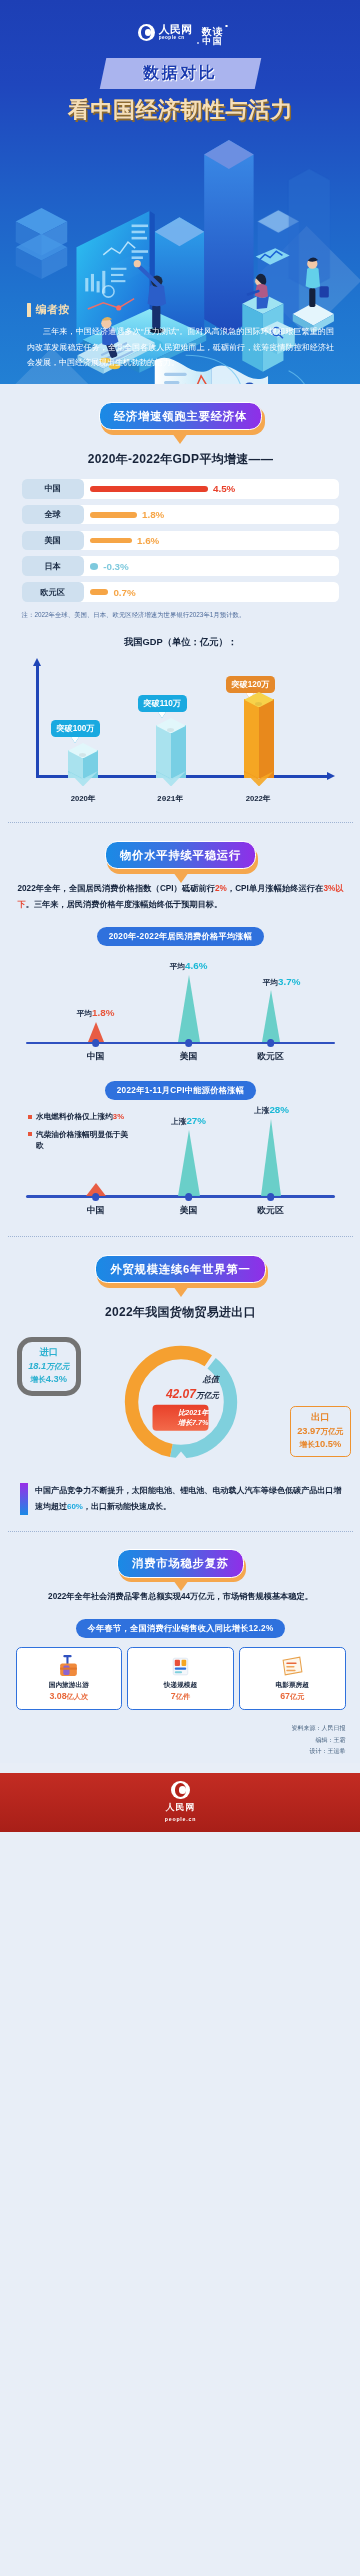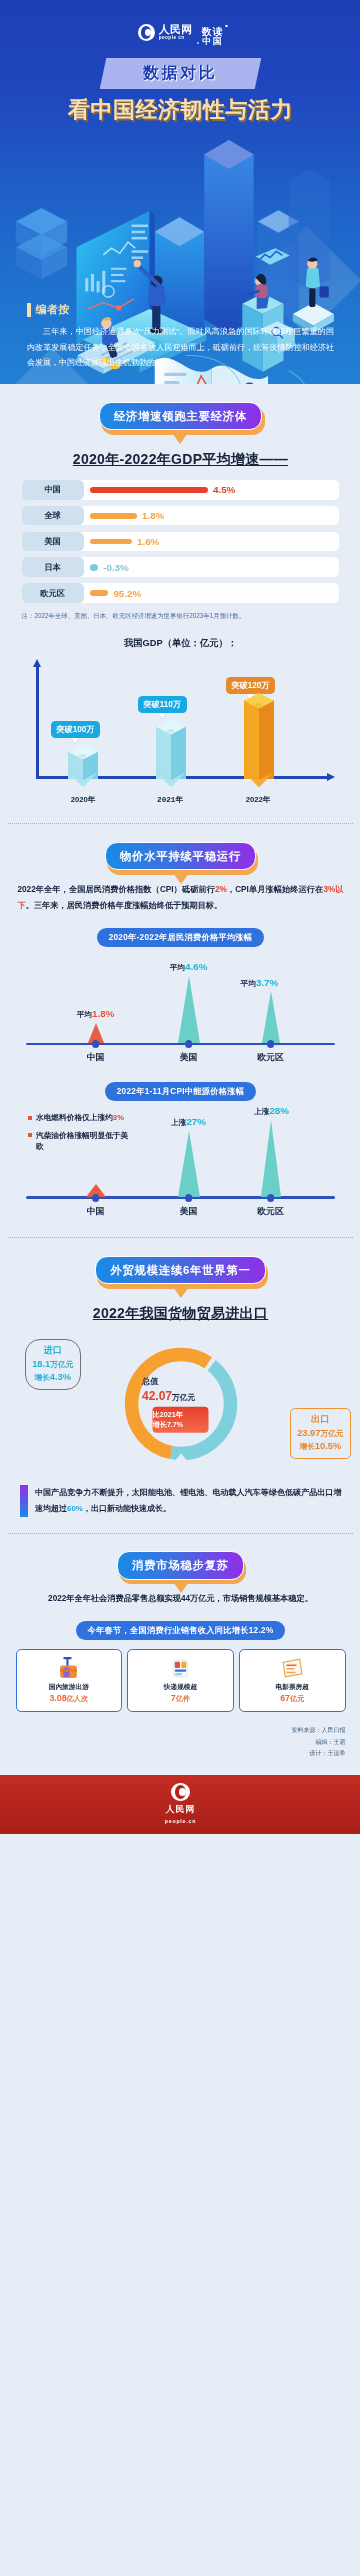--- a/index.html
+++ b/index.html
@@ -108,8 +108,8 @@
   }
 
   .sub-head {
-    text-align: center; font-size: 14px; font-weight: 700;
-    color: #18243a; margin-top: 20.6px; letter-spacing: 0.3px; text-decoration: underline;
+    text-align: center; font-size: 12px; font-weight: 700;
+    color: #18243a; margin-top: 20.6px; letter-spacing: 0.3px;
   }
 
   

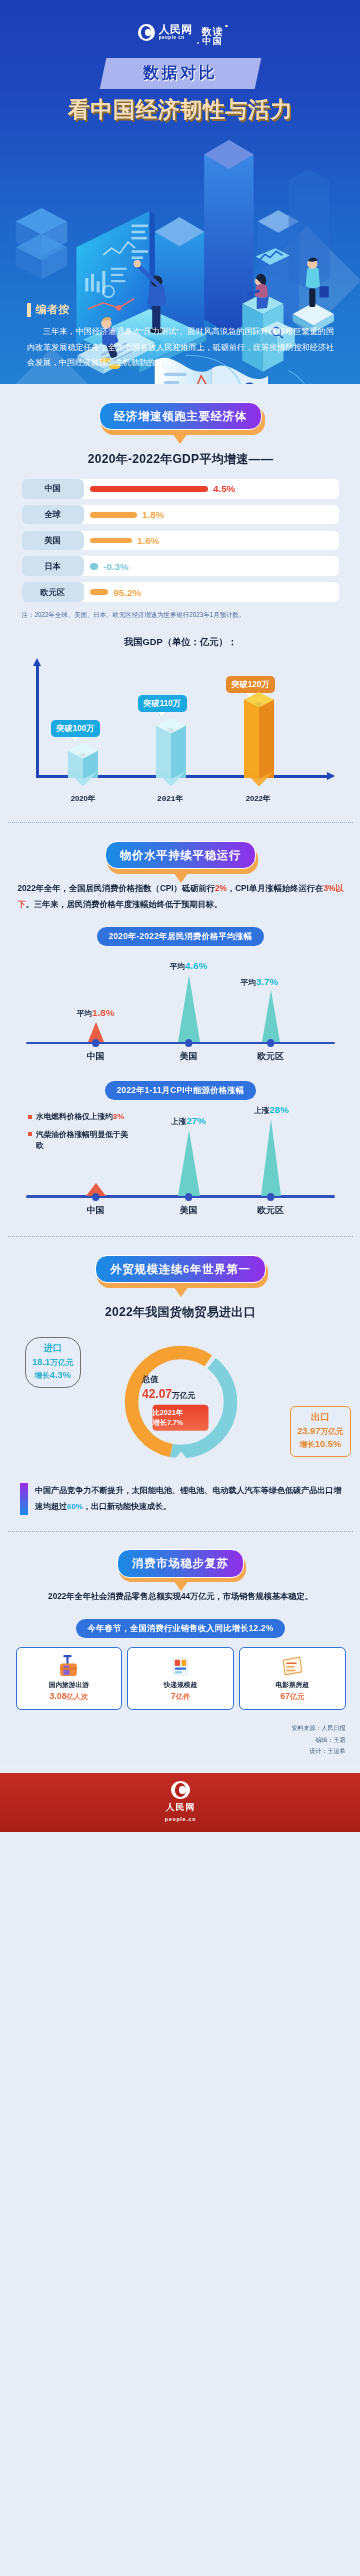--- a/index.html
+++ b/index.html
@@ -624,7 +624,7 @@
           <div class="gdp-name">欧元区</div>
           <div class="gdp-track">
             <div class="gdp-bar" style="width:18.4px;background:#f6a546;"></div>
-            <div class="gdp-val" style="color:#f6a546">95.2%</div>
+            <div class="gdp-val" style="color:#f6a546">0.7%</div>
           </div>
         </div>
       </div>

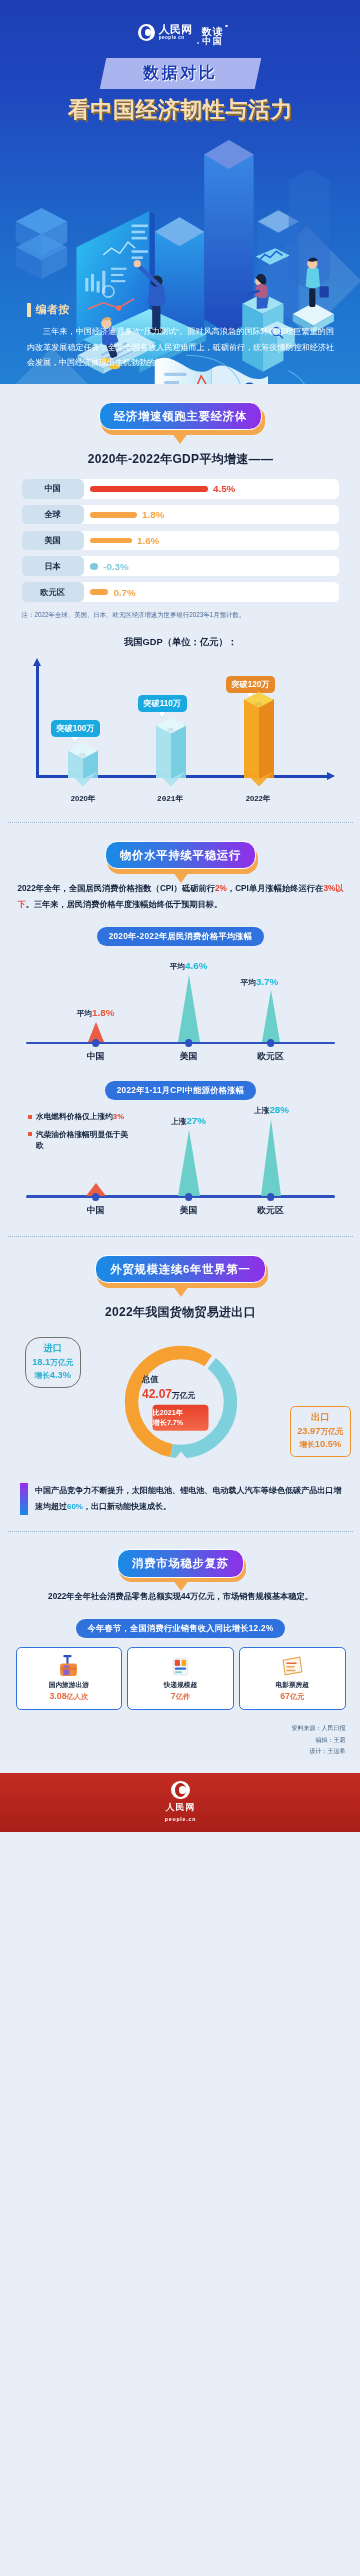--- a/index.html
+++ b/index.html
@@ -719,7 +719,7 @@
         <div class="spike" style="left: 240px; width: 25px;">
           <div style="width:0;height:0;margin:0 auto;border-left:9.3px solid transparent;border-right:9.3px solid transparent;border-bottom:52px solid #63cdc6;opacity:0.95"></div>
         </div>
-        <div class="spike" style="left: 222px; width: 62px; text-align: left; bottom: 79px;"><span style="font-size:7.7px;font-weight:800;color:#1b2b46">平均</span><b style="font-size:9.8px;font-weight:900;color:#19b8d6">3.7%</b></div>
+        <div class="spike" style="left: 232px; width: 62px; text-align: center; bottom: 79px;"><span style="font-size:7.7px;font-weight:800;color:#1b2b46">平均</span><b style="font-size:9.8px;font-weight:900;color:#19b8d6">3.7%</b></div>
         <div class="spike-dot" style="left:252px"></div>
         <div class="spike-name" style="left:252px">欧元区</div>
       </div>

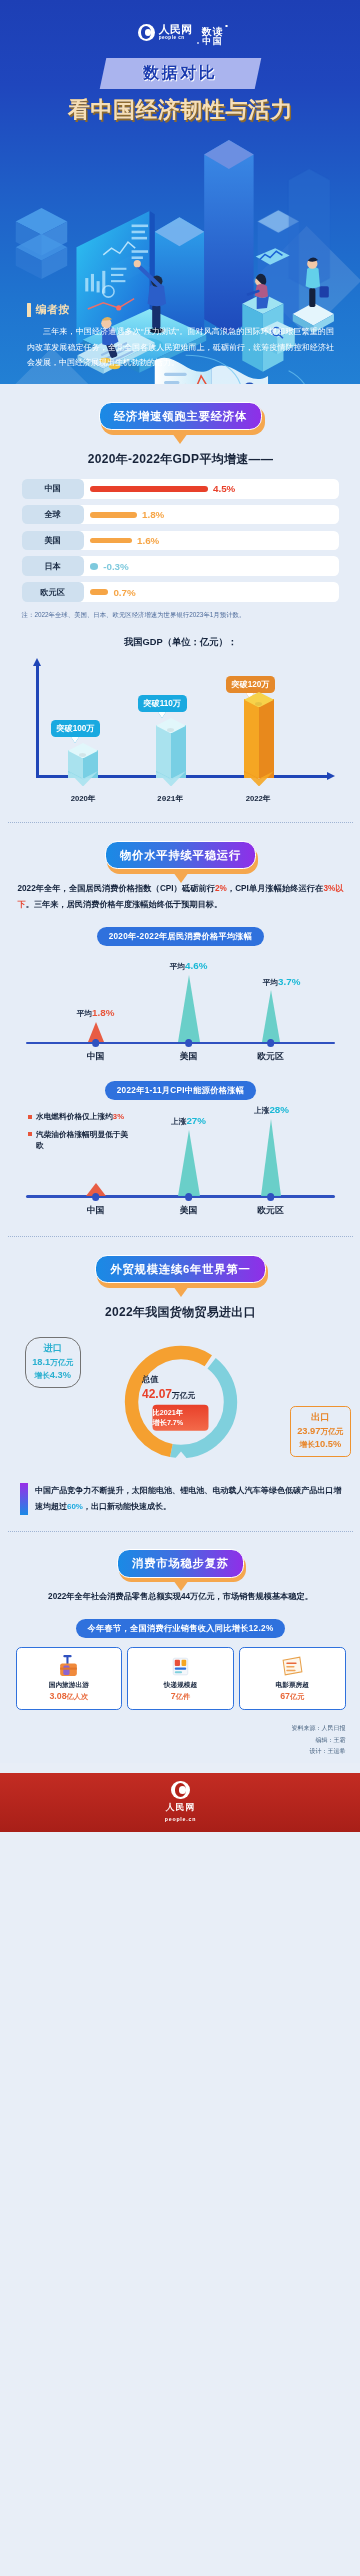--- a/index.html
+++ b/index.html
@@ -786,7 +786,7 @@
         </div>
       </div>
 
-      <div class="callout" style="left:25px; top:9.3px; border:1px solid #737373; border-radius:15px;">
+      <div class="callout" style="left:17px; top:9.3px; border:5px solid #737373; border-radius:15px;">
         <div class="ctitle" style="color:#2ab0d0;">进口</div>
         <div class="cline" style="color:#2ab0d0;"><b>18.1</b><span>万亿元</span></div>
         <div class="cline" style="color:#2ab0d0;"><span>增长</span><b>4.3%</b></div>

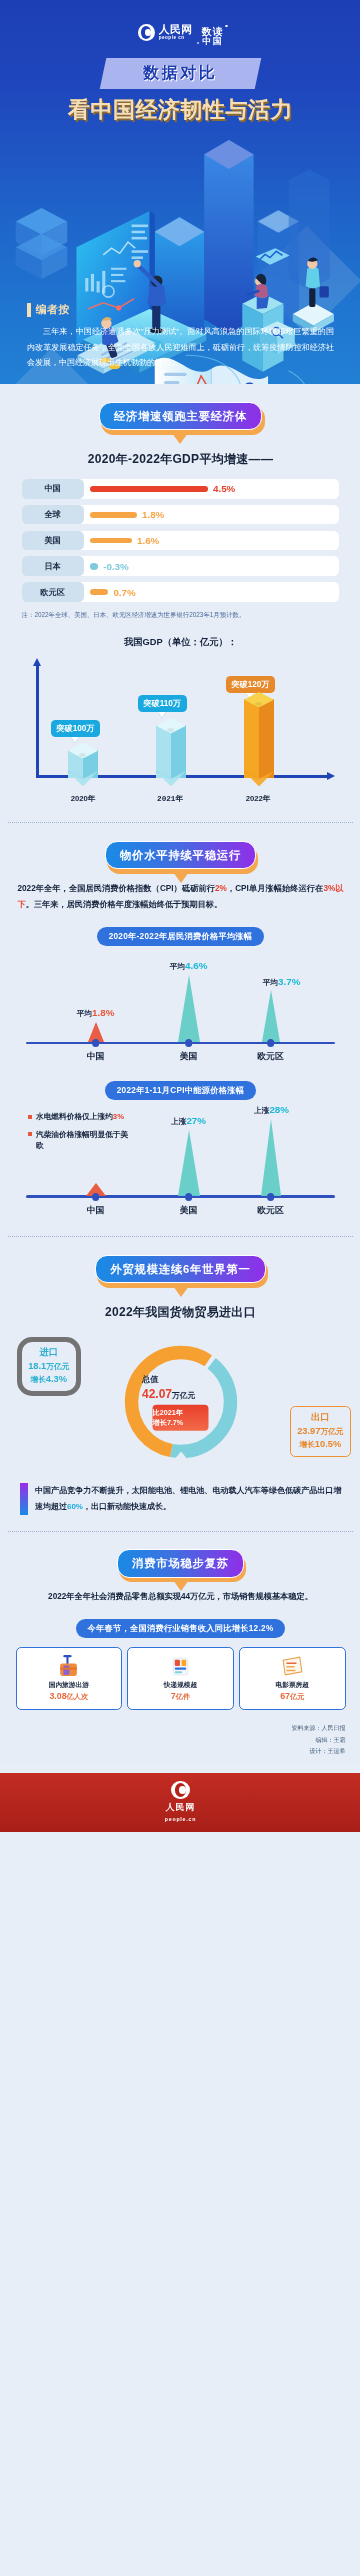--- a/index.html
+++ b/index.html
@@ -788,7 +788,7 @@
 
       <div class="callout" style="left:17px; top:9.3px; border:5px solid #737373; border-radius:15px;">
         <div class="ctitle" style="color:#2ab0d0;">进口</div>
-        <div class="cline" style="color:#2ab0d0;"><b>18.1</b><span>万亿元</span></div>
+        <div class="cline" style="color:#2ab0d0;font-style:italic;"><b>18.1</b><span>万亿元</span></div>
         <div class="cline" style="color:#2ab0d0;"><span>增长</span><b>4.3%</b></div>
       </div>
 

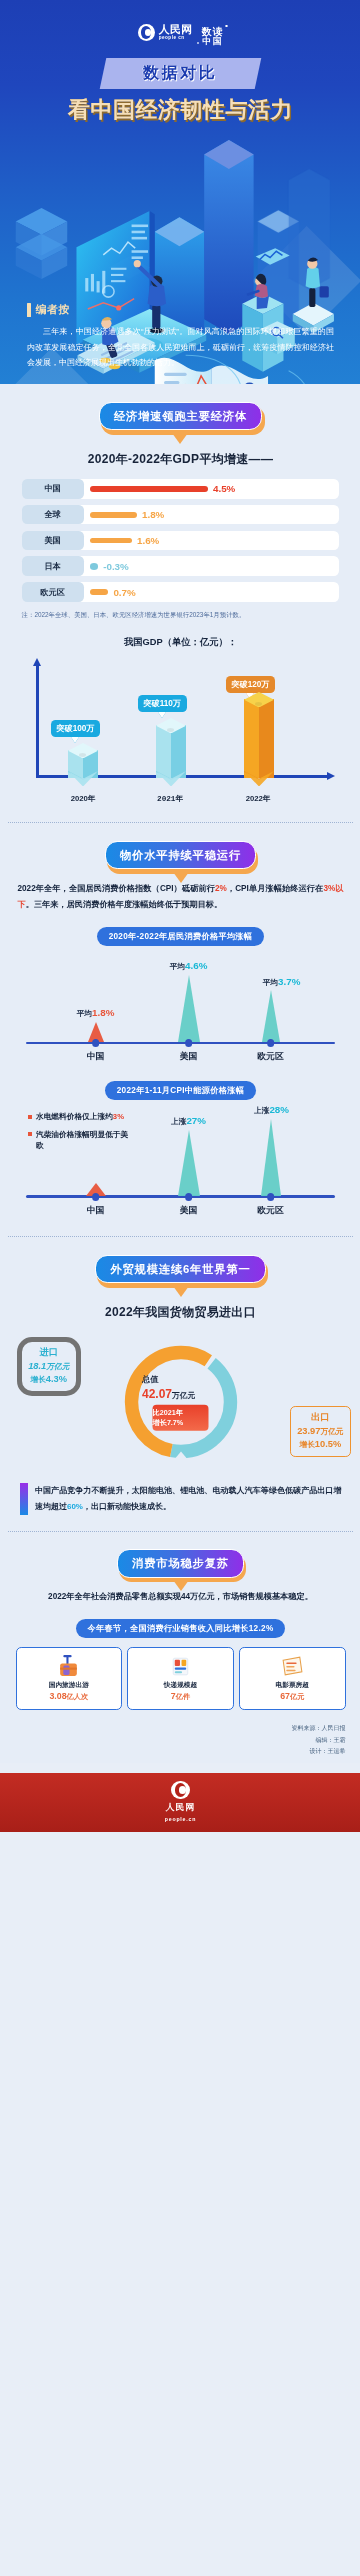--- a/index.html
+++ b/index.html
@@ -243,7 +243,7 @@
   .donut { position: absolute; left: 50%; top: 7.2px; transform: translateX(-50%); }
   .donut-center {
     position: absolute; left: 50%; top: 50%; transform: translate(-50%,-50%);
-    text-align: left; width: 77px;
+    text-align: right; width: 77px; font-style: italic;
   }
   .dc-t1 { font-size: 8.2px; font-weight: 700; color: #16243c; }
   .dc-t2 { font-size: 7.7px; font-weight: 800; color: #16243c; margin-top: 1.5px; }

